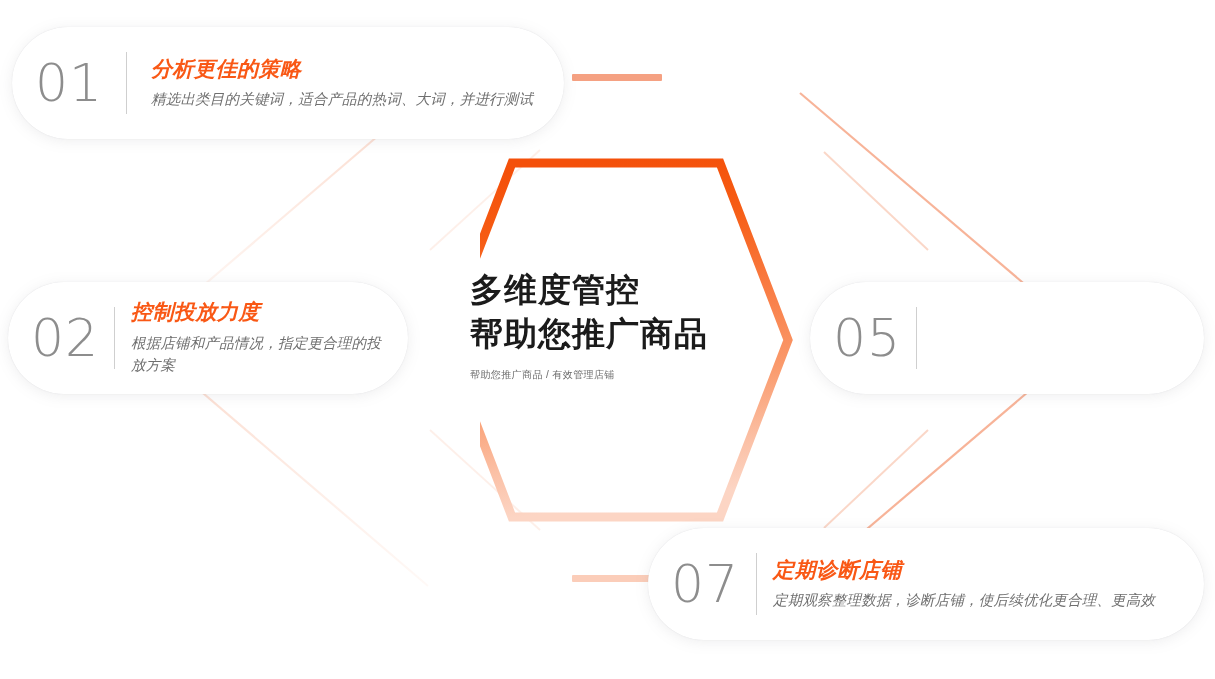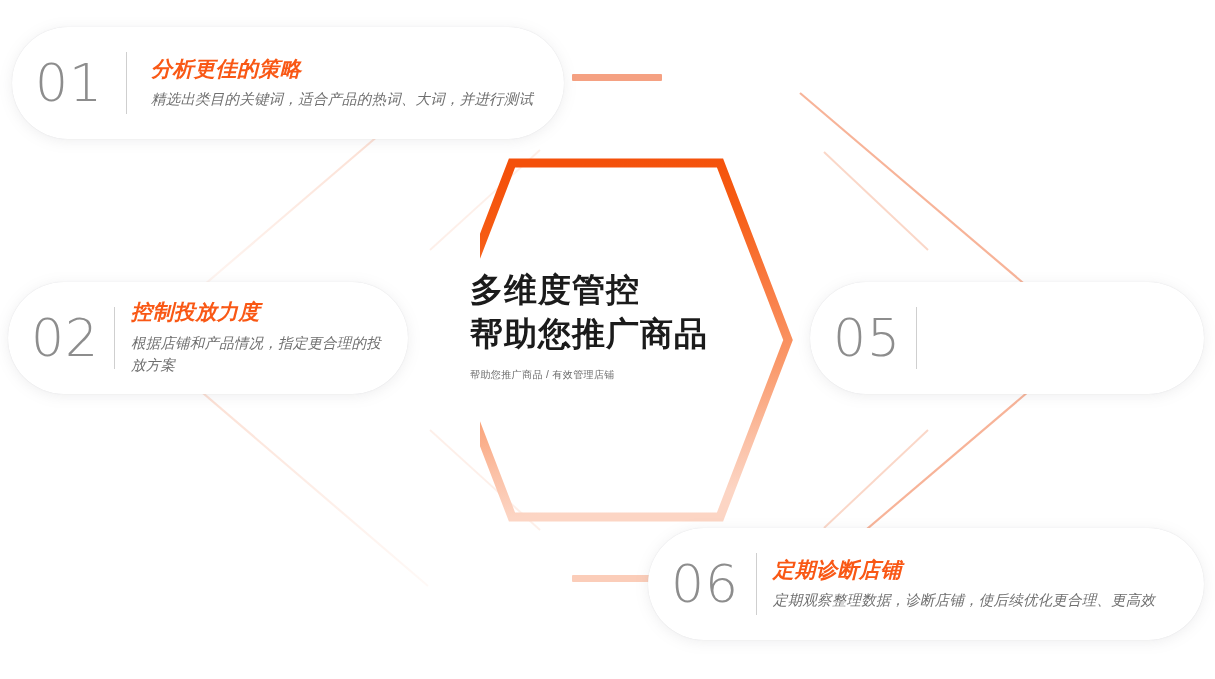--- a/index.html
+++ b/index.html
@@ -220,7 +220,7 @@
   </div>
 
   <div class="card" id="card-06">
-    <div class="card-num">06</div>
+    <div class="card-num">07</div>
     <div class="card-divider"></div>
     <div class="card-body">
       <div class="card-title">定期诊断店铺</div>

